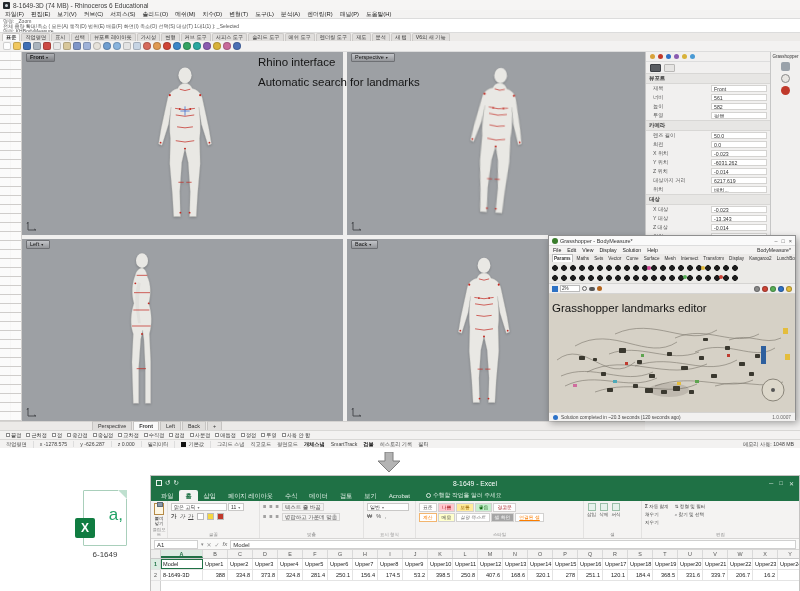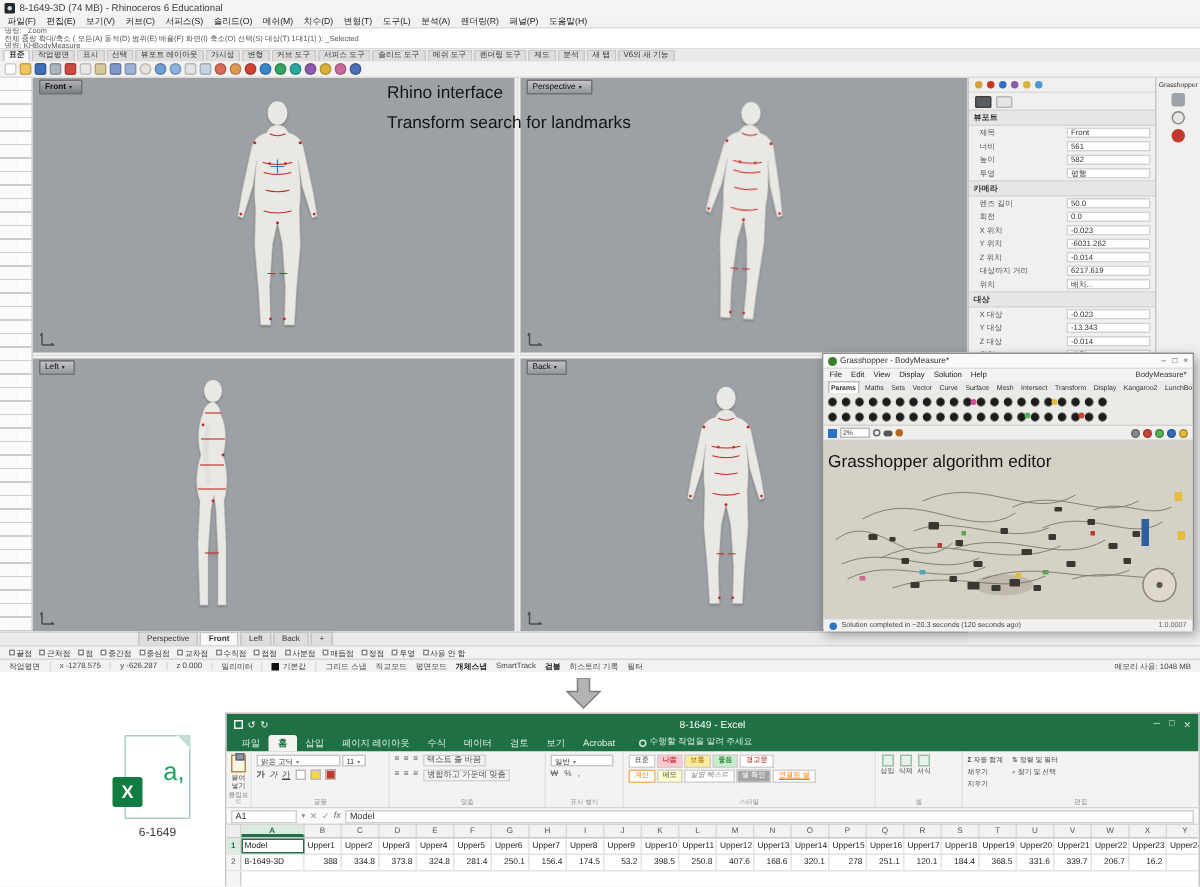--- a/index.html
+++ b/index.html
@@ -634,7 +634,7 @@
 
 <div id="ann-rhino" class="abs">
   <div>Rhino interface</div>
-  <div>Transform search for  landmarks</div>
+  <div>Automatic search for  landmarks</div>
 </div>
 <div id="ann-gh" class="abs">Grasshopper algorithm editor</div>
 

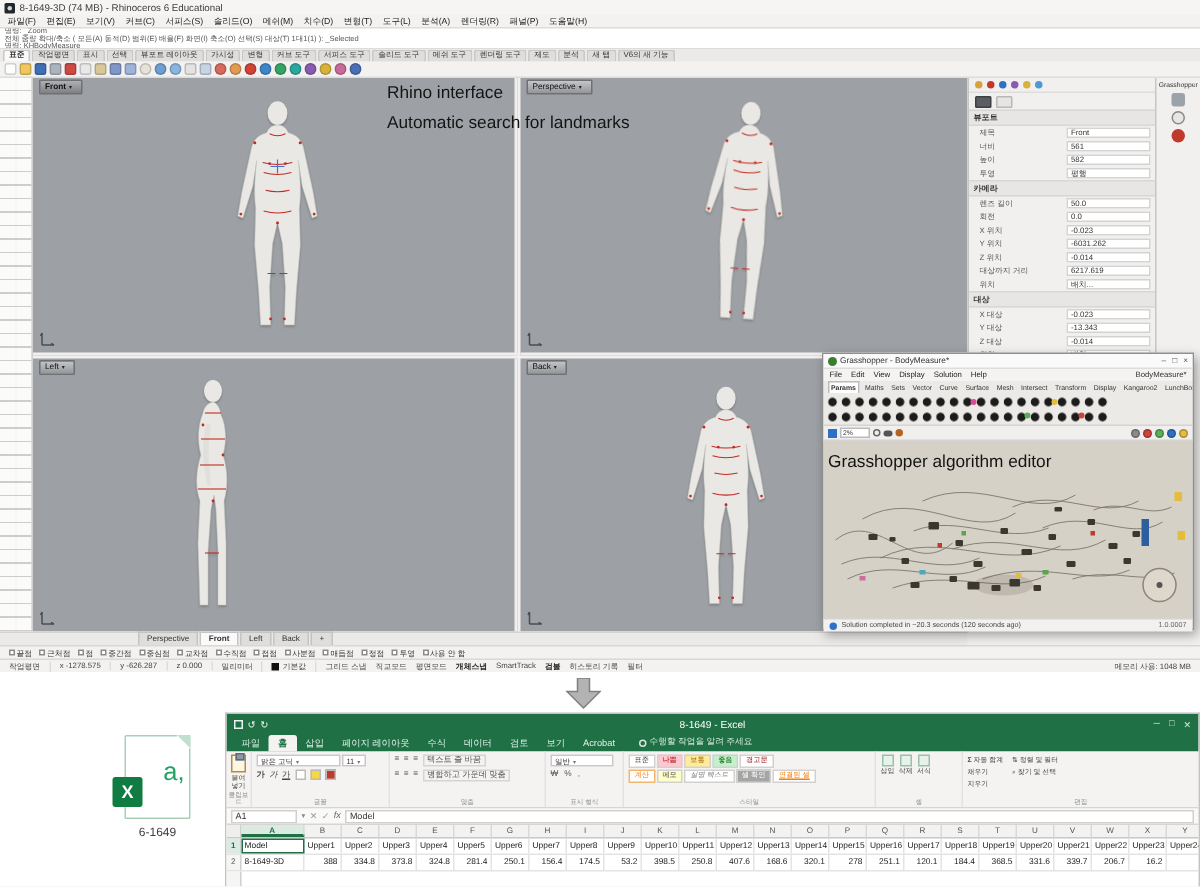--- a/index.html
+++ b/index.html
@@ -636,7 +636,7 @@
   <div>Rhino interface</div>
   <div>Automatic search for  landmarks</div>
 </div>
-<div id="ann-gh" class="abs">Grasshopper algorithm editor</div>
+<div id="ann-gh" class="abs">Grasshopper landmarks editor</div>
 
 <svg id="down-arrow" class="abs" viewBox="0 0 24 21">
   <polygon points="8,0 16,0 16,9 23,9 12,20 1,9 8,9" fill="#b3b3b3" stroke="#7f7f7f" stroke-width="1"></polygon>

